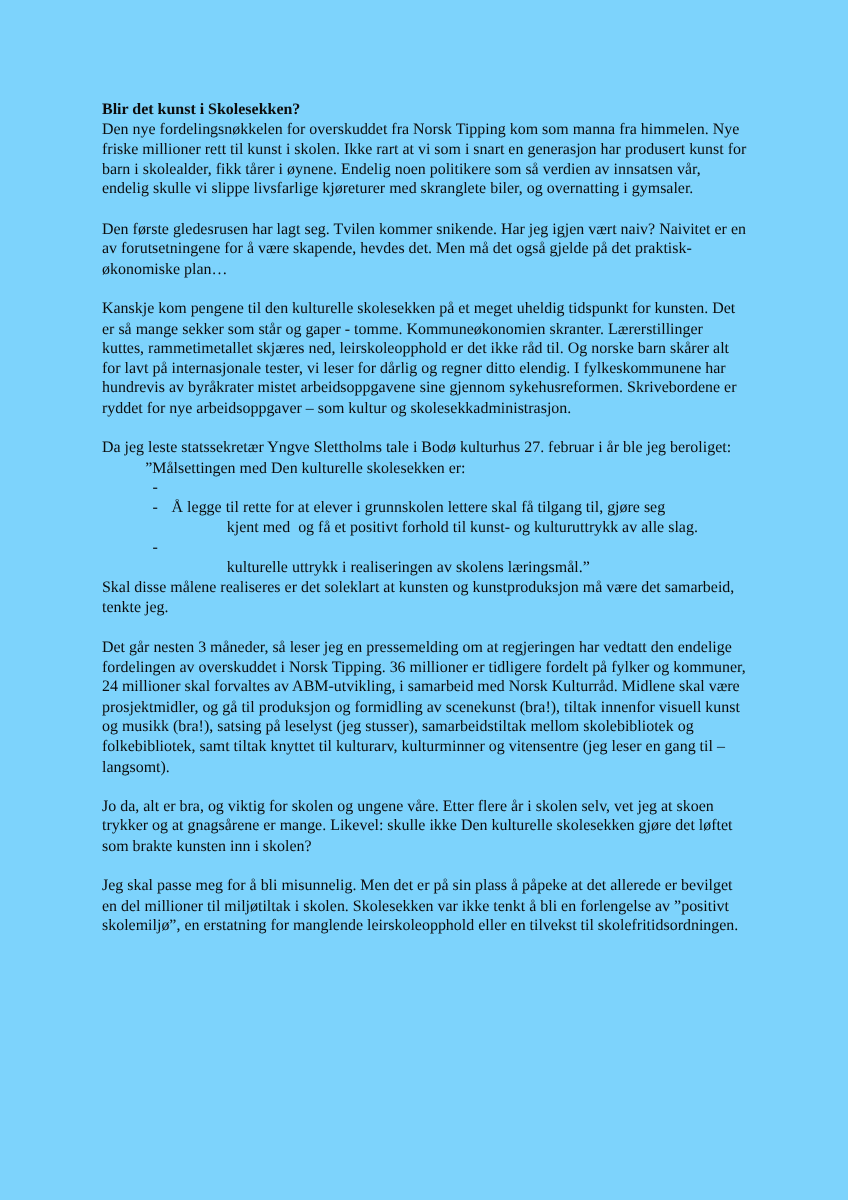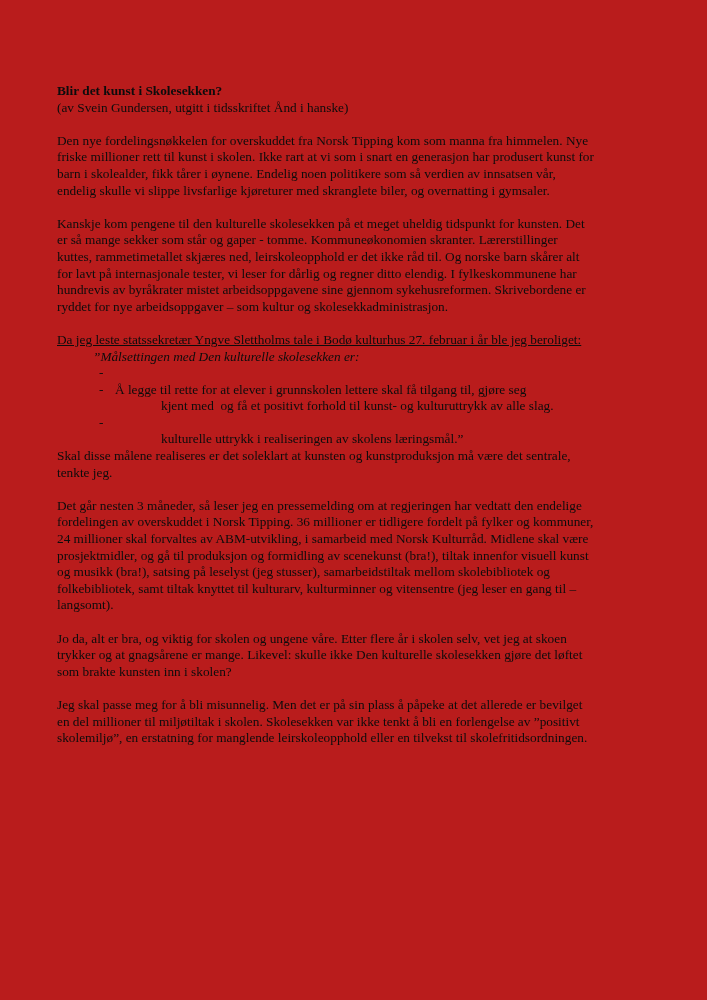--- a/index.html
+++ b/index.html
@@ -12,9 +12,9 @@
     width: 707px;
     height: 1000px;
     margin: 0;
-    background: #b91c1c;
+    background: #7dd3fc;
     box-sizing: border-box;
-    padding: 83px 85px 0 57px;
+    padding: 83px 85px 0 85px;
     font-family: "Liberation Serif", "DejaVu Serif", serif;
     font-size: 13.3px;
     line-height: 16.6px;

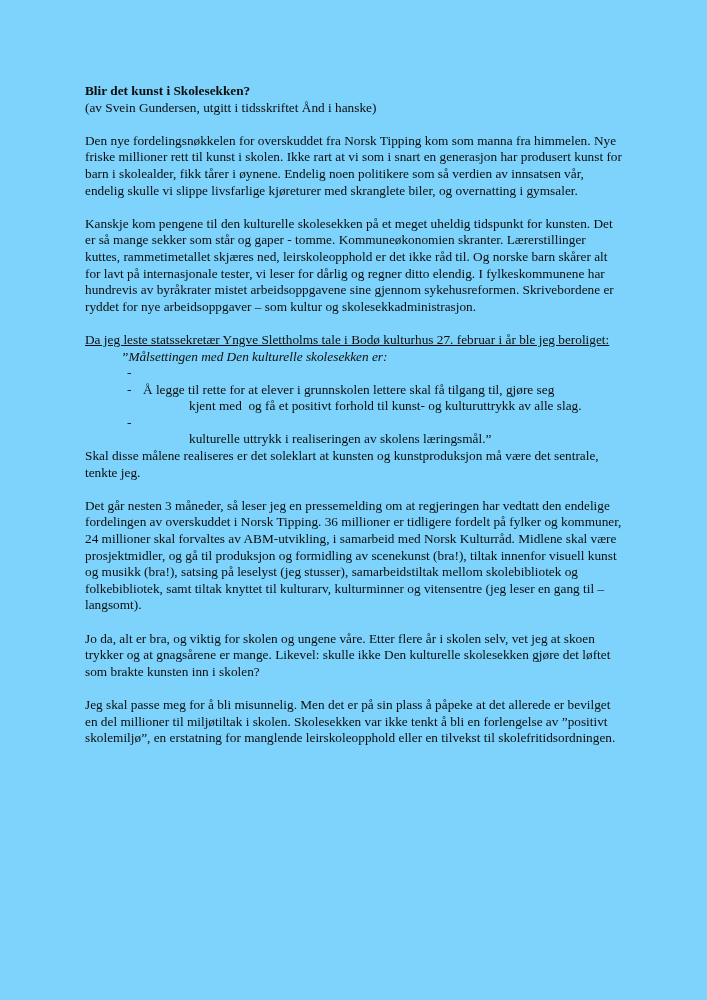--- a/index.html
+++ b/index.html
@@ -68,7 +68,6 @@
 <div class="page">
 
   <p class="doc-title">Blir det kunst i Skolesekken?</p>
-  <p class="byline">(av Svein Gundersen, utgitt i tidsskriftet Ånd i hanske)</p>
 
   <p class="para">Den nye fordelingsnøkkelen for overskuddet fra Norsk Tipping kom som manna fra himmelen. Nye friske millioner rett til kunst i skolen. Ikke rart at vi som i snart en generasjon har produsert kunst for barn i skolealder, fikk tårer i øynene. Endelig noen politikere som så verdien av innsatsen vår, endelig skulle vi slippe livsfarlige kjøreturer med skranglete biler, og overnatting i gymsaler.</p>
 

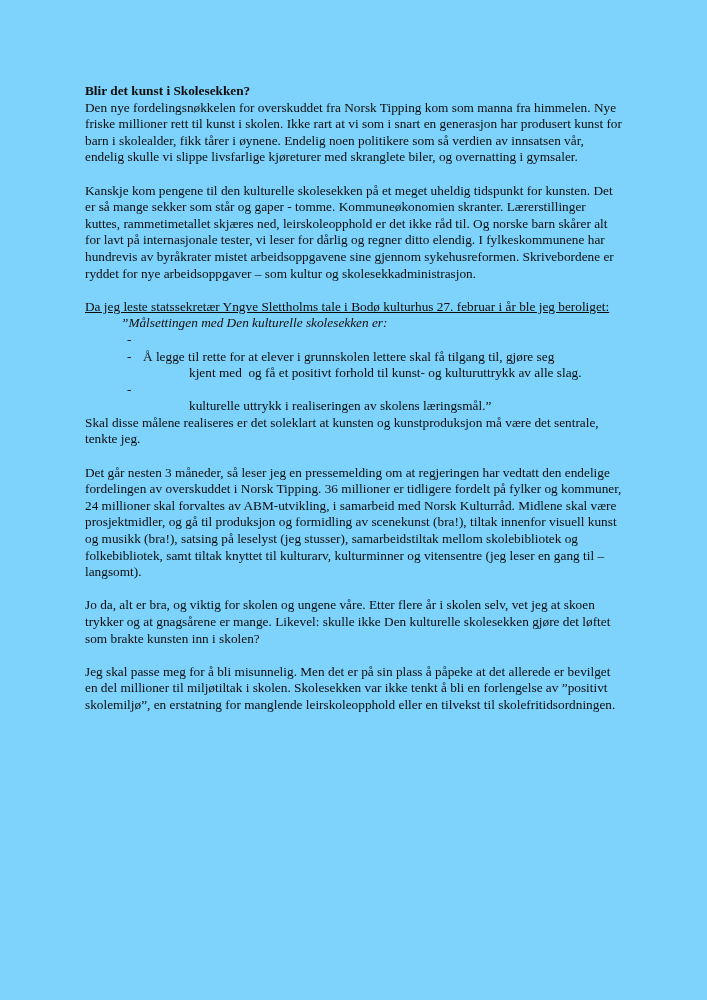--- a/index.html
+++ b/index.html
@@ -71,6 +71,7 @@
 
   <p class="para">Den nye fordelingsnøkkelen for overskuddet fra Norsk Tipping kom som manna fra himmelen. Nye friske millioner rett til kunst i skolen. Ikke rart at vi som i snart en generasjon har produsert kunst for barn i skolealder, fikk tårer i øynene. Endelig noen politikere som så verdien av innsatsen vår, endelig skulle vi slippe livsfarlige kjøreturer med skranglete biler, og overnatting i gymsaler.</p>
 
+  <p class="para">Den første gledesrusen har lagt seg. Tvilen kommer snikende. Har jeg igjen vært naiv? Naivitet er en av forutsetningene for å være skapende, hevdes det. Men må det også gjelde på det praktisk-økonomiske plan…</p>
 
   <p class="para">Kanskje kom pengene til den kulturelle skolesekken på et meget uheldig tidspunkt for kunsten. Det er så mange sekker som står og gaper - tomme. Kommuneøkonomien skranter. Lærerstillinger kuttes, rammetimetallet skjæres ned, leirskoleopphold er det ikke råd til. Og norske barn skårer alt for lavt på internasjonale tester, vi leser for dårlig og regner ditto elendig. I fylkeskommunene har hundrevis av byråkrater mistet arbeidsoppgavene sine gjennom sykehusreformen. Skrivebordene er ryddet for nye arbeidsoppgaver – som kultur og skolesekkadministrasjon.</p>
 

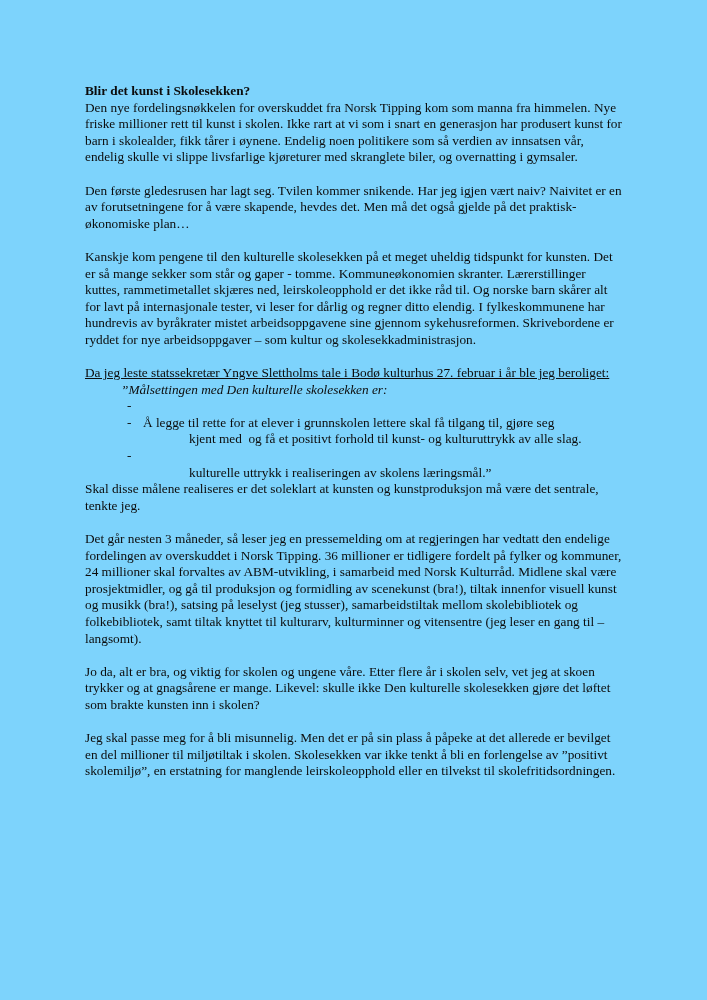--- a/index.html
+++ b/index.html
@@ -34,7 +34,6 @@
   }
   .para.tight {
     margin-bottom: 0;
-    text-decoration: underline;
   }
   .quote-block {
     margin: 0;

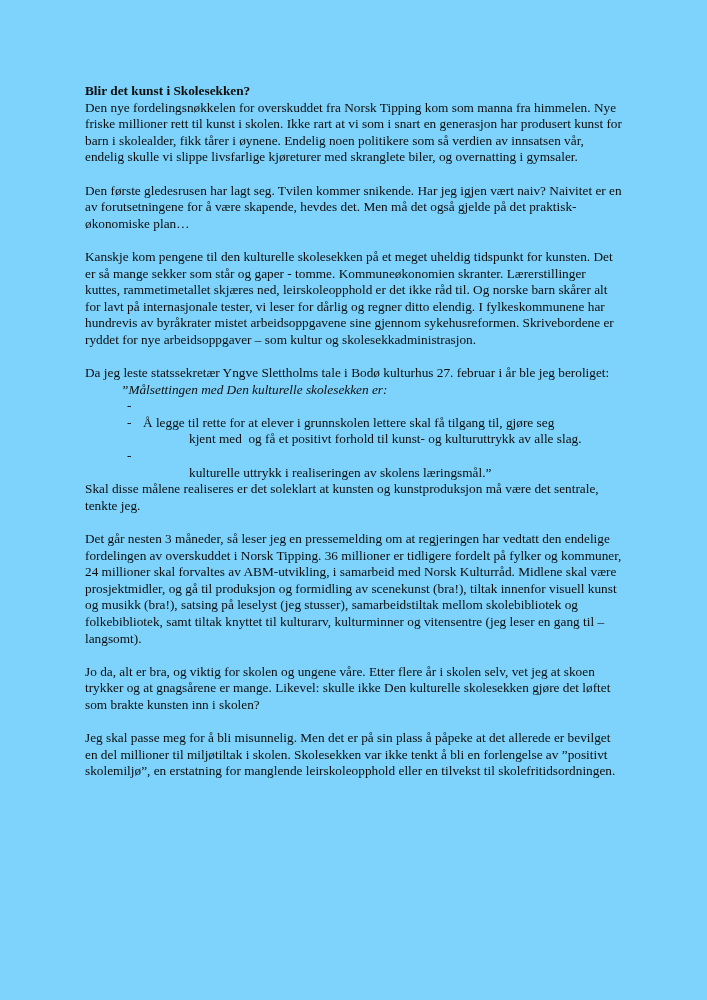--- a/index.html
+++ b/index.html
@@ -42,7 +42,6 @@
     margin: 0;
     padding-left: 36px;
     white-space: pre-wrap;
-    font-style: italic;
   }
   .q-bullet {
     display: flex;

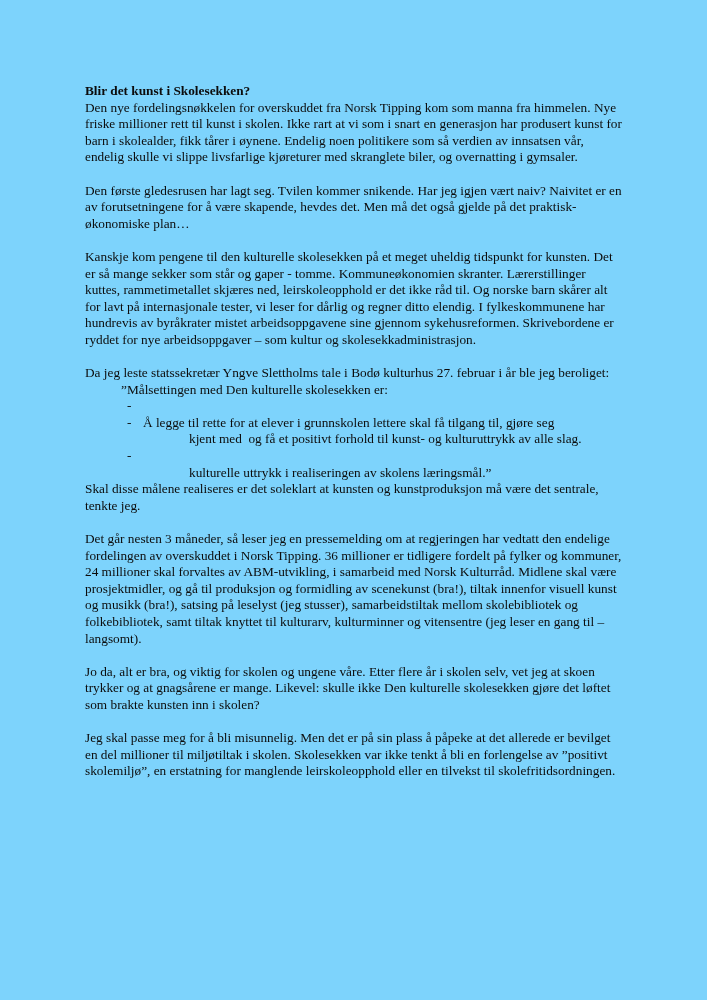--- a/index.html
+++ b/index.html
@@ -94,7 +94,7 @@
     <p class="q-cont">kulturelle uttrykk i realiseringen av skolens læringsmål.”</p>
   </div>
 
-  <p class="para">Skal disse målene realiseres er det soleklart at kunsten og kunstproduksjon må være det sentrale, tenkte jeg.</p>
+  <p class="para">Skal disse målene realiseres er det soleklart at kunsten og kunstproduksjon må være det samarbeid, tenkte jeg.</p>
 
   <p class="para">Det går nesten 3 måneder, så leser jeg en pressemelding om at regjeringen har vedtatt den endelige fordelingen av overskuddet i Norsk Tipping. 36 millioner er tidligere fordelt på fylker og kommuner, 24 millioner skal forvaltes av ABM-utvikling, i samarbeid med Norsk Kulturråd. Midlene skal være prosjektmidler, og gå til produksjon og formidling av scenekunst (bra!), tiltak innenfor visuell kunst og musikk (bra!), satsing på leselyst (jeg stusser), samarbeidstiltak mellom skolebibliotek og folkebibliotek, samt tiltak knyttet til kulturarv, kulturminner og vitensentre (jeg leser en gang til – langsomt).</p>
 

